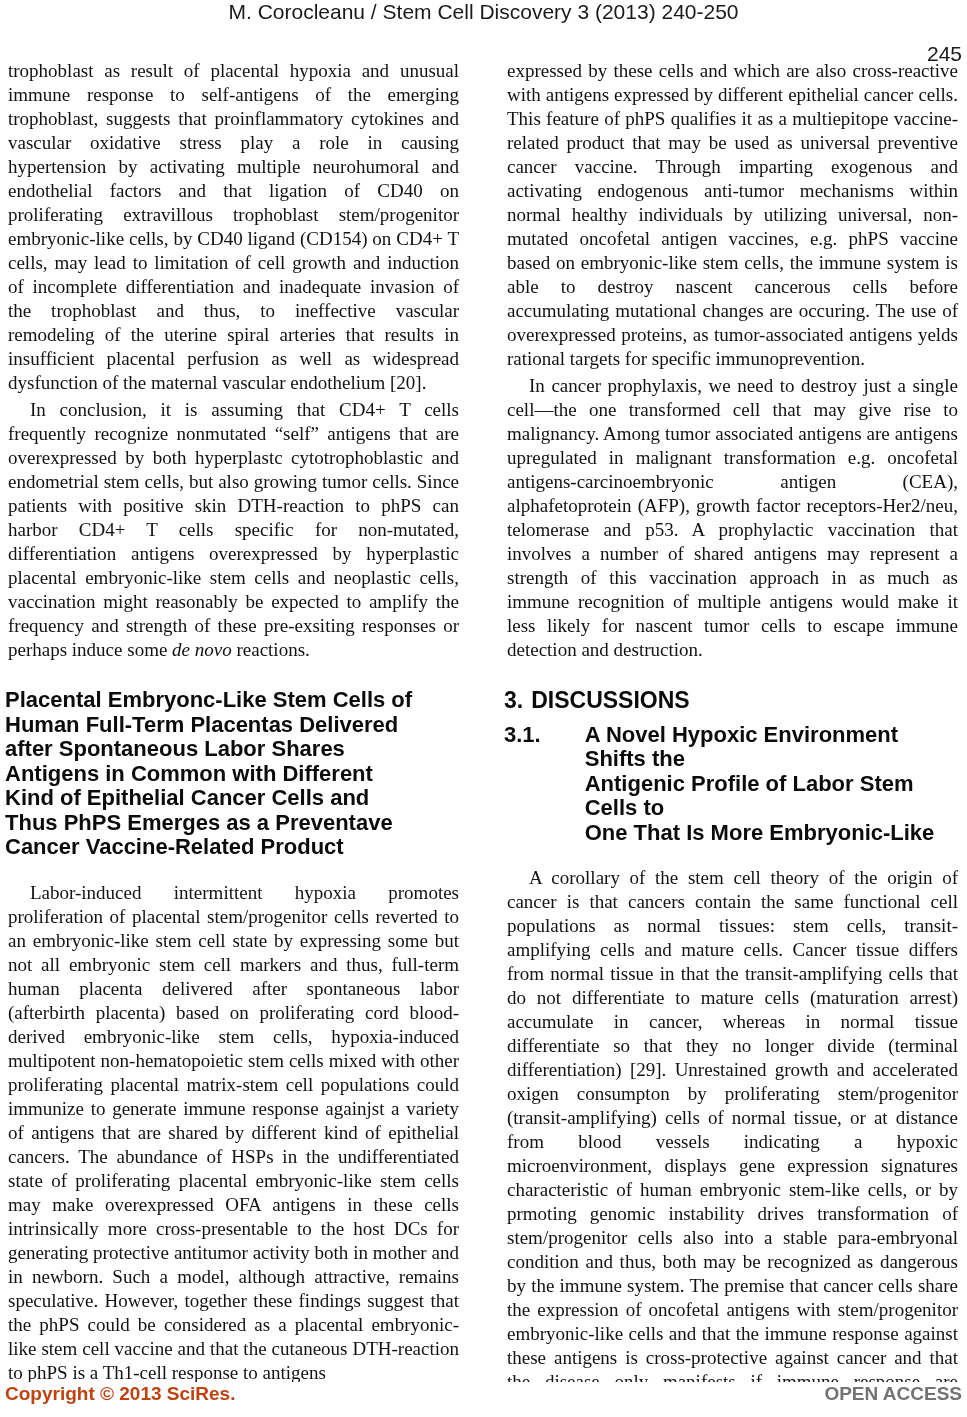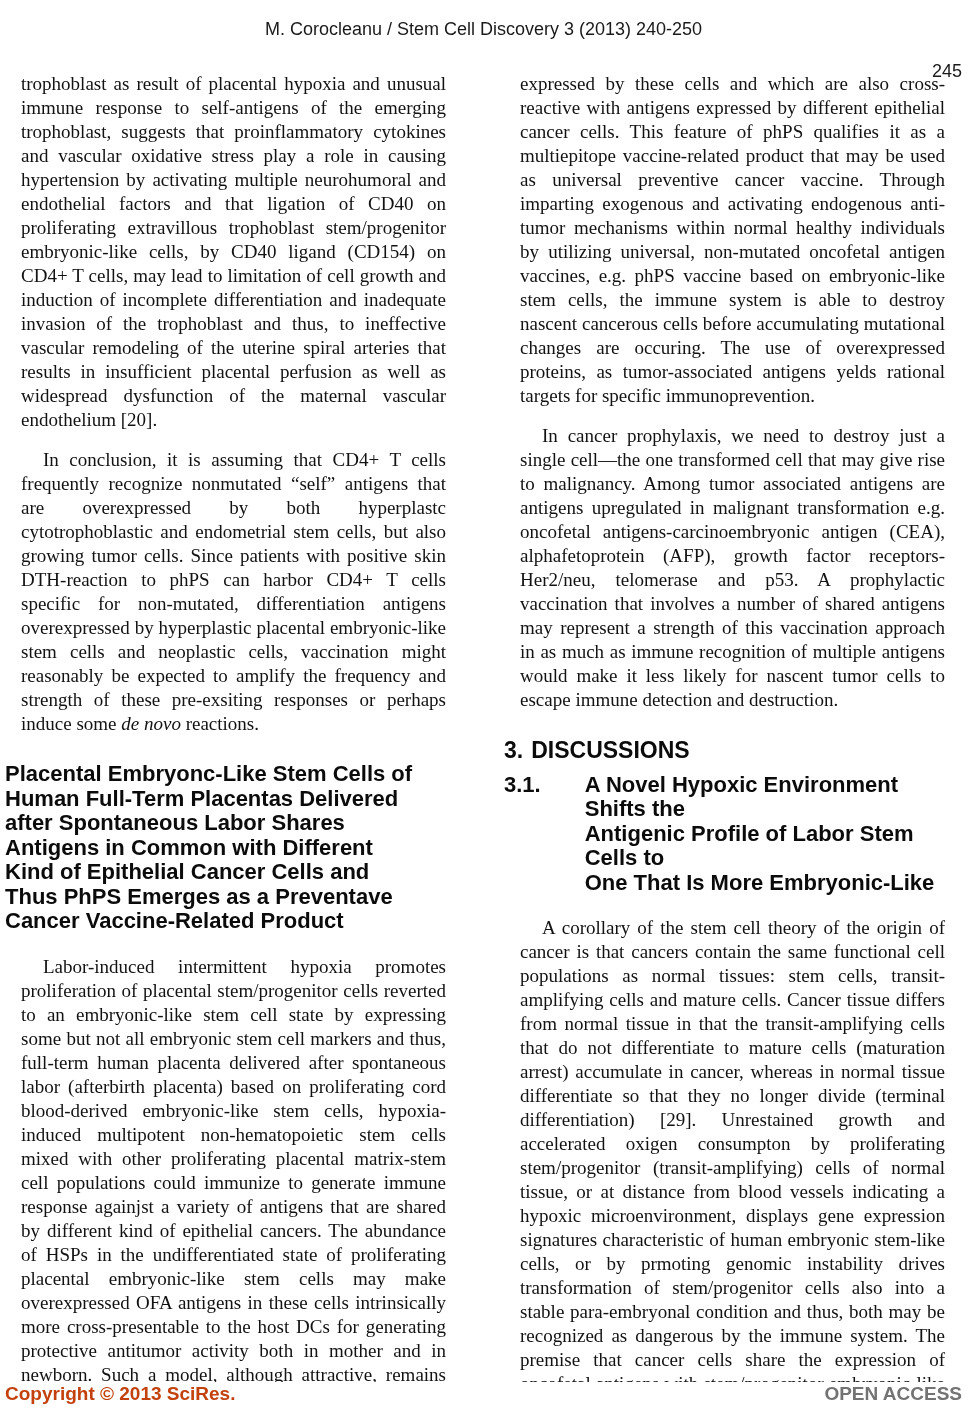--- a/index.html
+++ b/index.html
@@ -18,11 +18,11 @@
   
   .running-header {
     position: absolute;
-    top: 19px;
+    top: 0;
     left: 5px;
     width: 957px;
     font-family: "Liberation Sans", sans-serif;
-    font-size: 18px;
+    font-size: 21px;
     color: #1a1a1a;
   }
   .running-title {

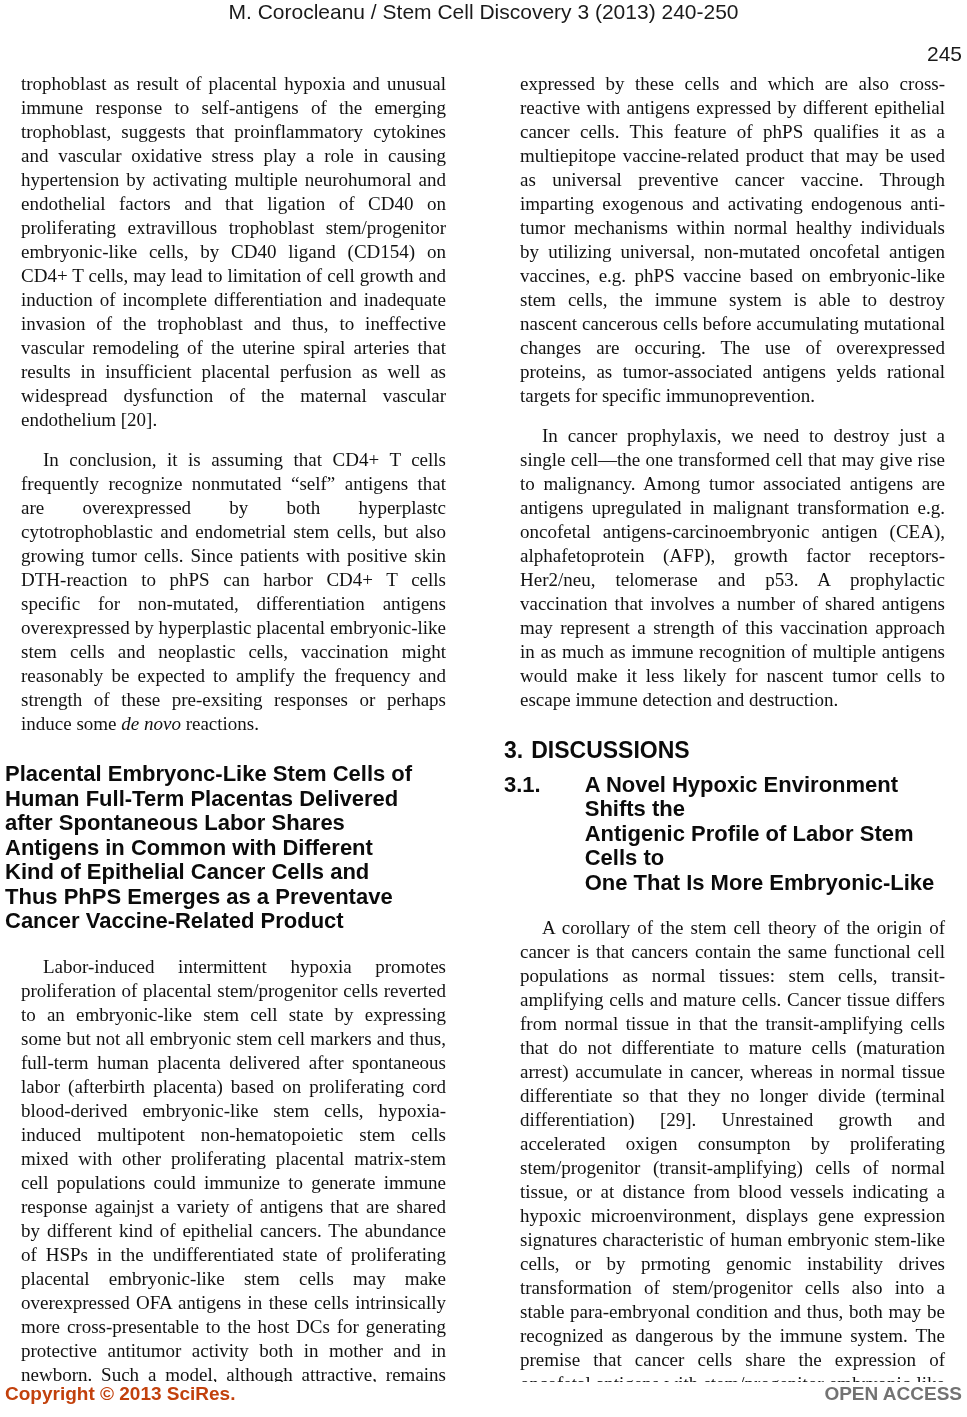--- a/index.html
+++ b/index.html
@@ -55,7 +55,7 @@
     font-size: 19px;
     line-height: 24px;
     text-align: justify;
-    margin: 16px;
+    margin: 3px;
     color: #121212;
   }
   .para.indent {

